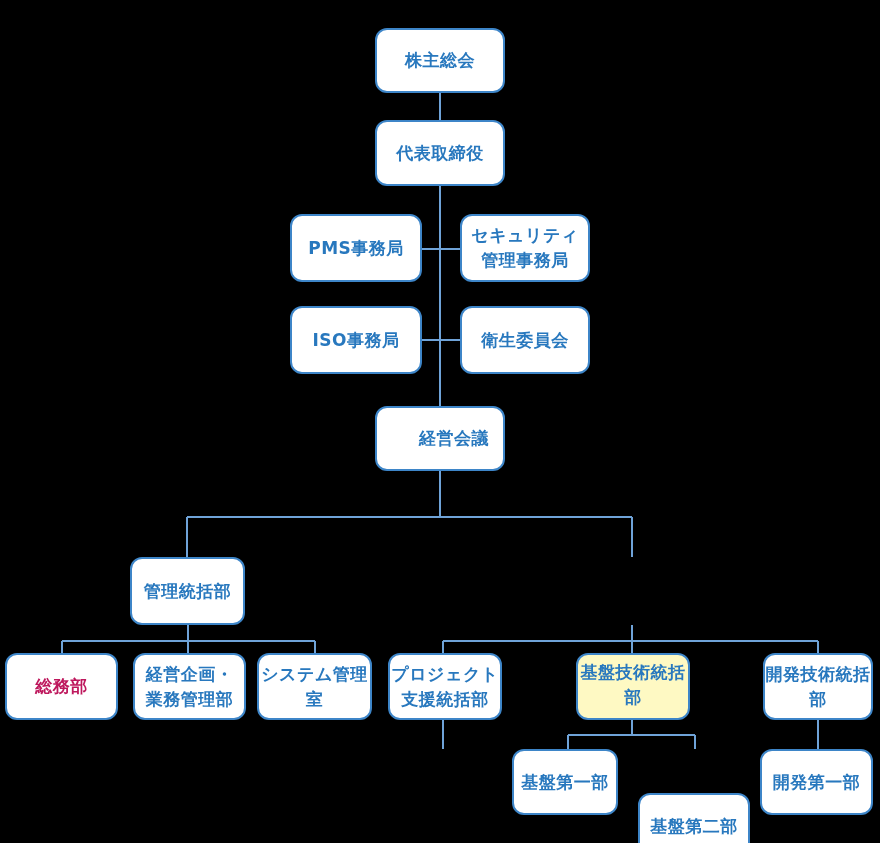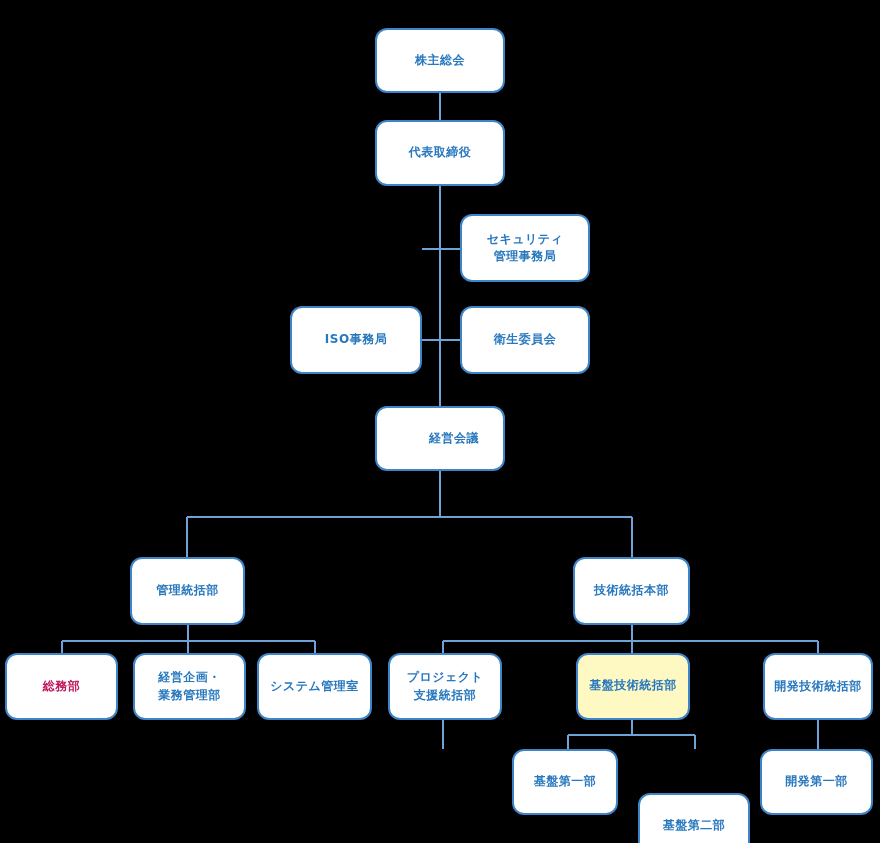--- a/index.html
+++ b/index.html
@@ -39,7 +39,7 @@
   .org-node-label {
     color: #2878BE;
     font-weight: bold;
-    font-size: 12px;
+    font-size: 17px;
     line-height: 1.45;
     letter-spacing: 0.5px;
     white-space: pre-line;

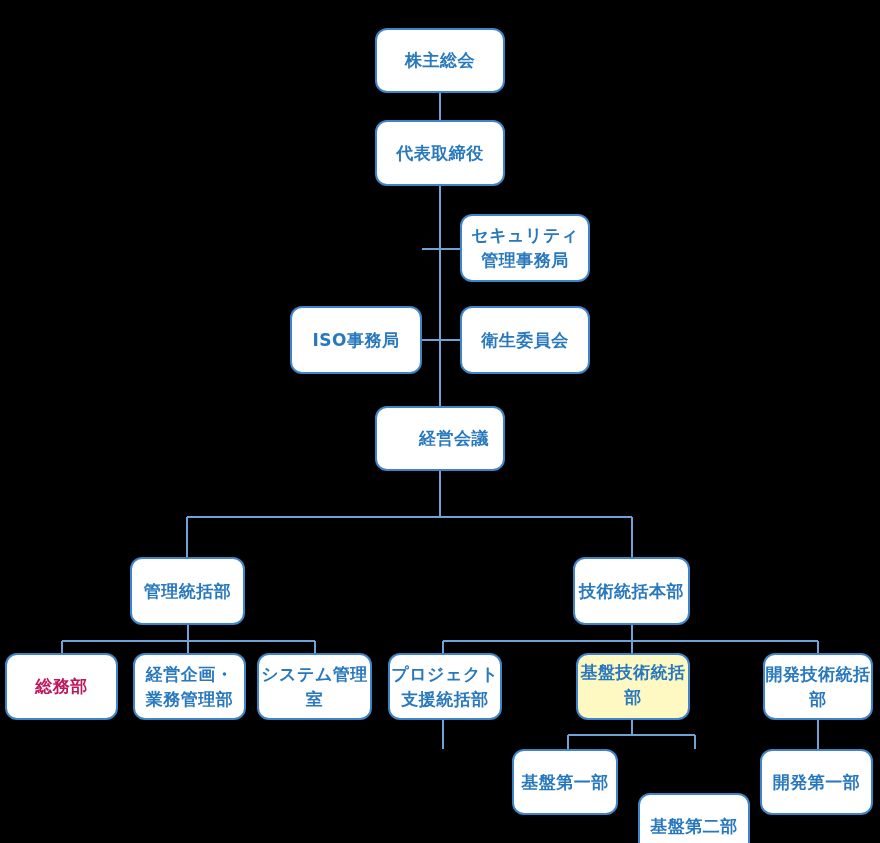--- a/index.html
+++ b/index.html
@@ -80,6 +80,9 @@
     <div class="org-node" style="left: 375px; top: 120px; width: 130px; height: 66px; background: rgb(255, 255, 255); border-color: rgb(61, 133, 200);">
       <span class="org-node-label" style="color: rgb(40, 120, 190);">代表取締役</span>
     </div>
+    <div class="org-node" style="left: 290px; top: 214px; width: 132px; height: 68px; background: rgb(255, 255, 255); border-color: rgb(61, 133, 200);">
+      <span class="org-node-label" style="color: rgb(40, 120, 190);">PMS事務局</span>
+    </div>
     <div class="org-node" style="left: 460px; top: 214px; width: 130px; height: 68px; background: rgb(255, 255, 255); border-color: rgb(61, 133, 200);">
       <span class="org-node-label" style="color: rgb(40, 120, 190);">セキュリティ
 管理事務局</span>

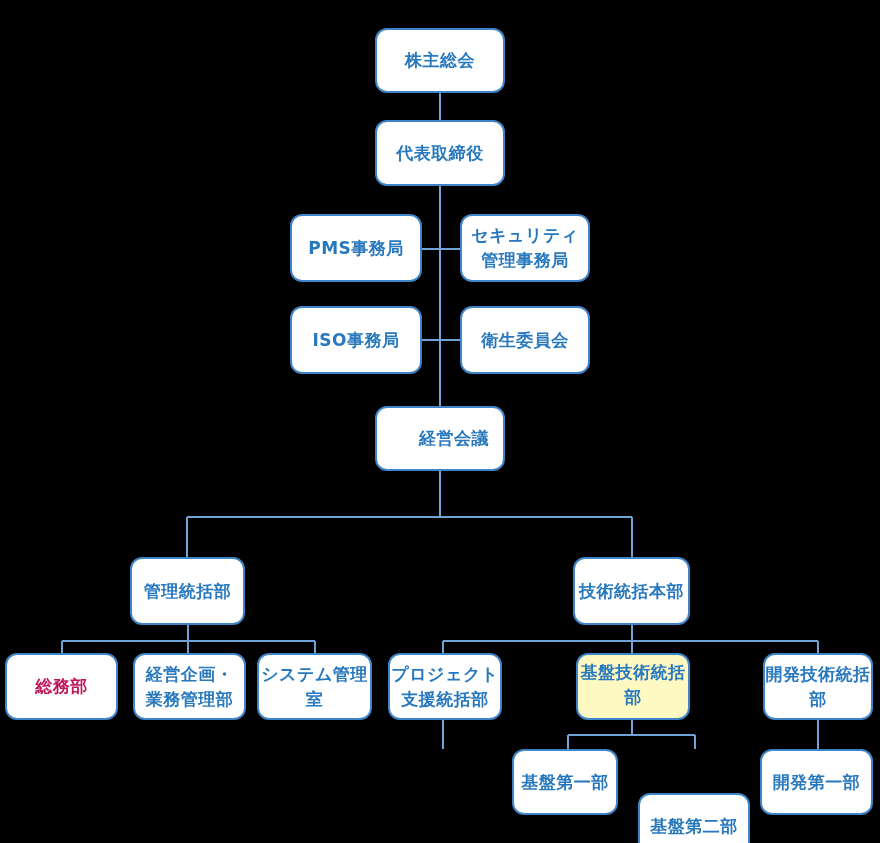--- a/index.html
+++ b/index.html
@@ -99,9 +99,6 @@
     <div class="org-node" style="left: 130px; top: 557px; width: 115px; height: 68px; background: rgb(255, 255, 255); border-color: rgb(61, 133, 200);">
       <span class="org-node-label" style="color: rgb(40, 120, 190);">管理統括部</span>
     </div>
-    <div class="org-node" style="left: 573px; top: 557px; width: 117px; height: 68px; background: rgb(255, 255, 255); border-color: rgb(61, 133, 200);">
-      <span class="org-node-label" style="color: rgb(40, 120, 190);">技術統括本部</span>
-    </div>
     <div class="org-node" style="left: 5px; top: 653px; width: 113px; height: 67px; background: rgb(255, 255, 255); border-color: rgb(61, 133, 200);">
       <span class="org-node-label" style="color: #be185d; text-align: right;">総務部</span>
     </div>

